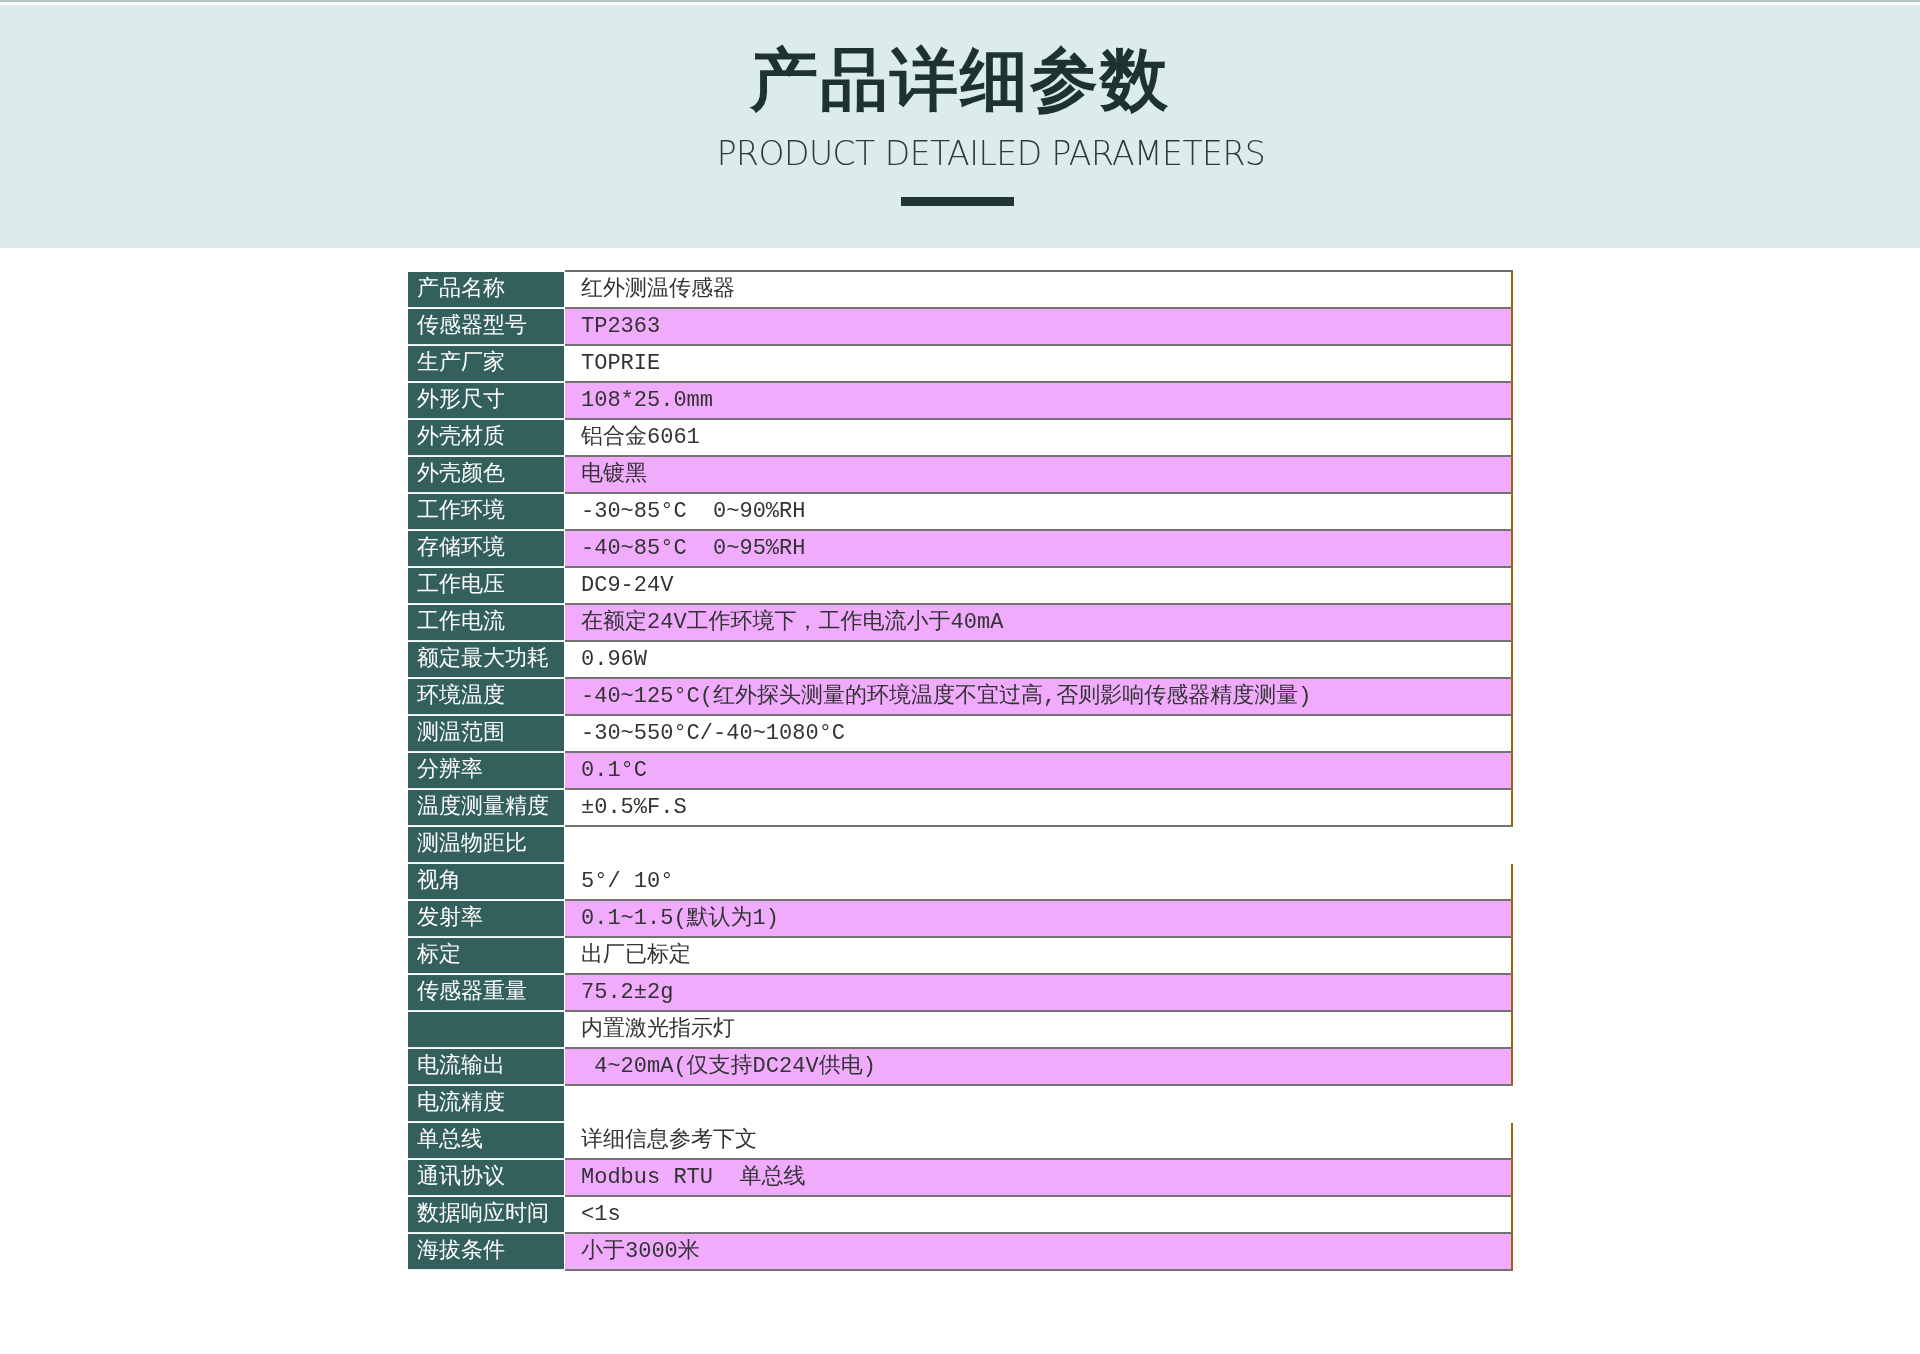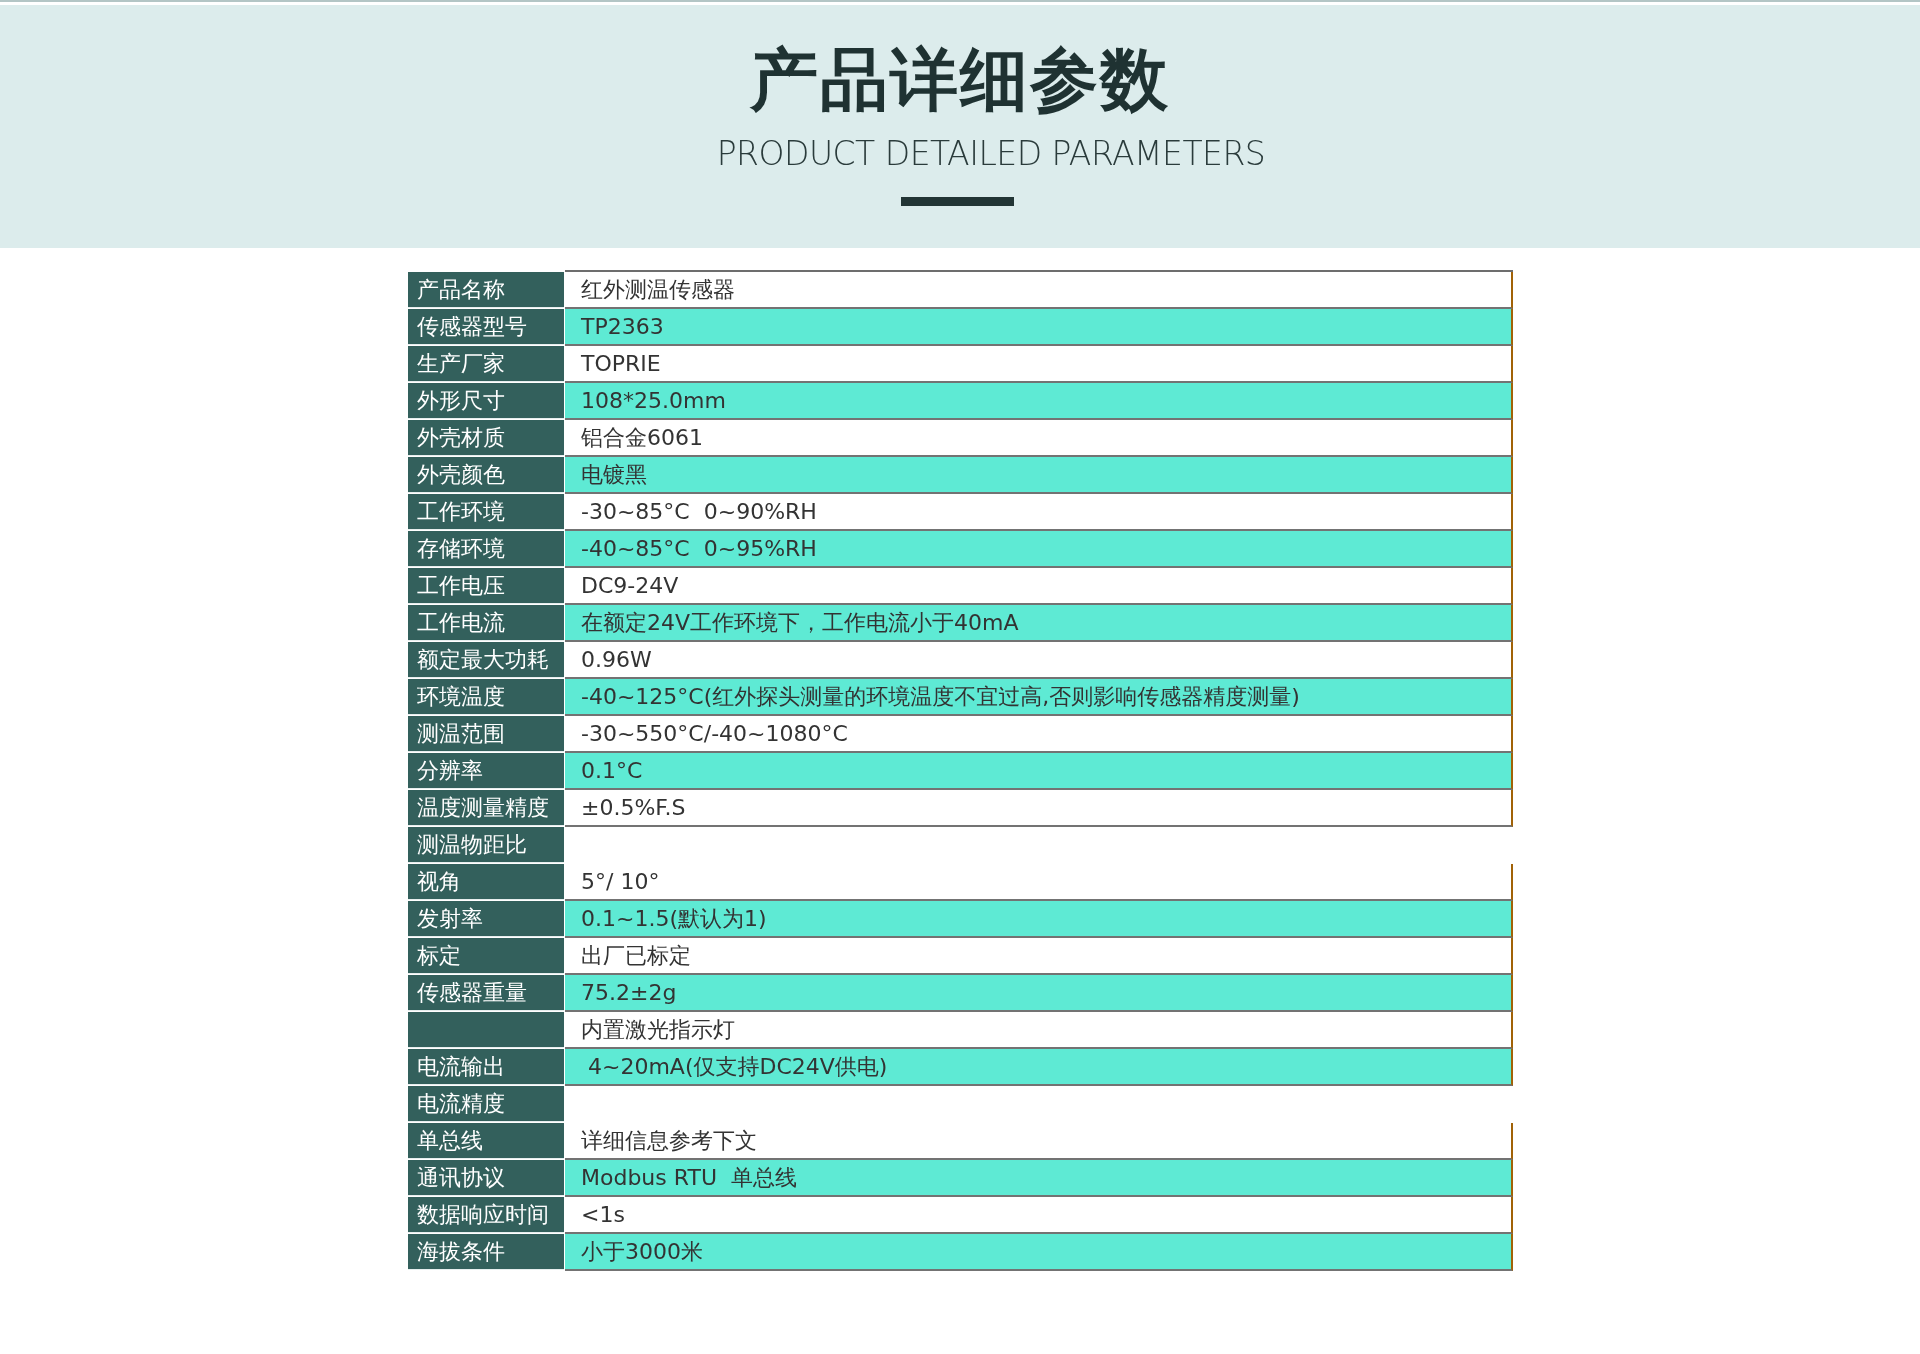--- a/index.html
+++ b/index.html
@@ -30,7 +30,7 @@
     position:absolute; left:157px; top:0; width:948px; height:2px; background:#6d6d6d;
   }
   .rows { position:absolute; left:0; top:2px; width:1105px; }
-  .row { position:relative; height:37px; width:1014px; }
+  .row { position:relative; height:37px; width:1014px;font-family:Liberation Mono, monospace; }
   .label-cell {
     position:absolute; left:0; top:0; width:156px; height:36px; background:#33605c;
     border-bottom:1px solid #e6eeee;

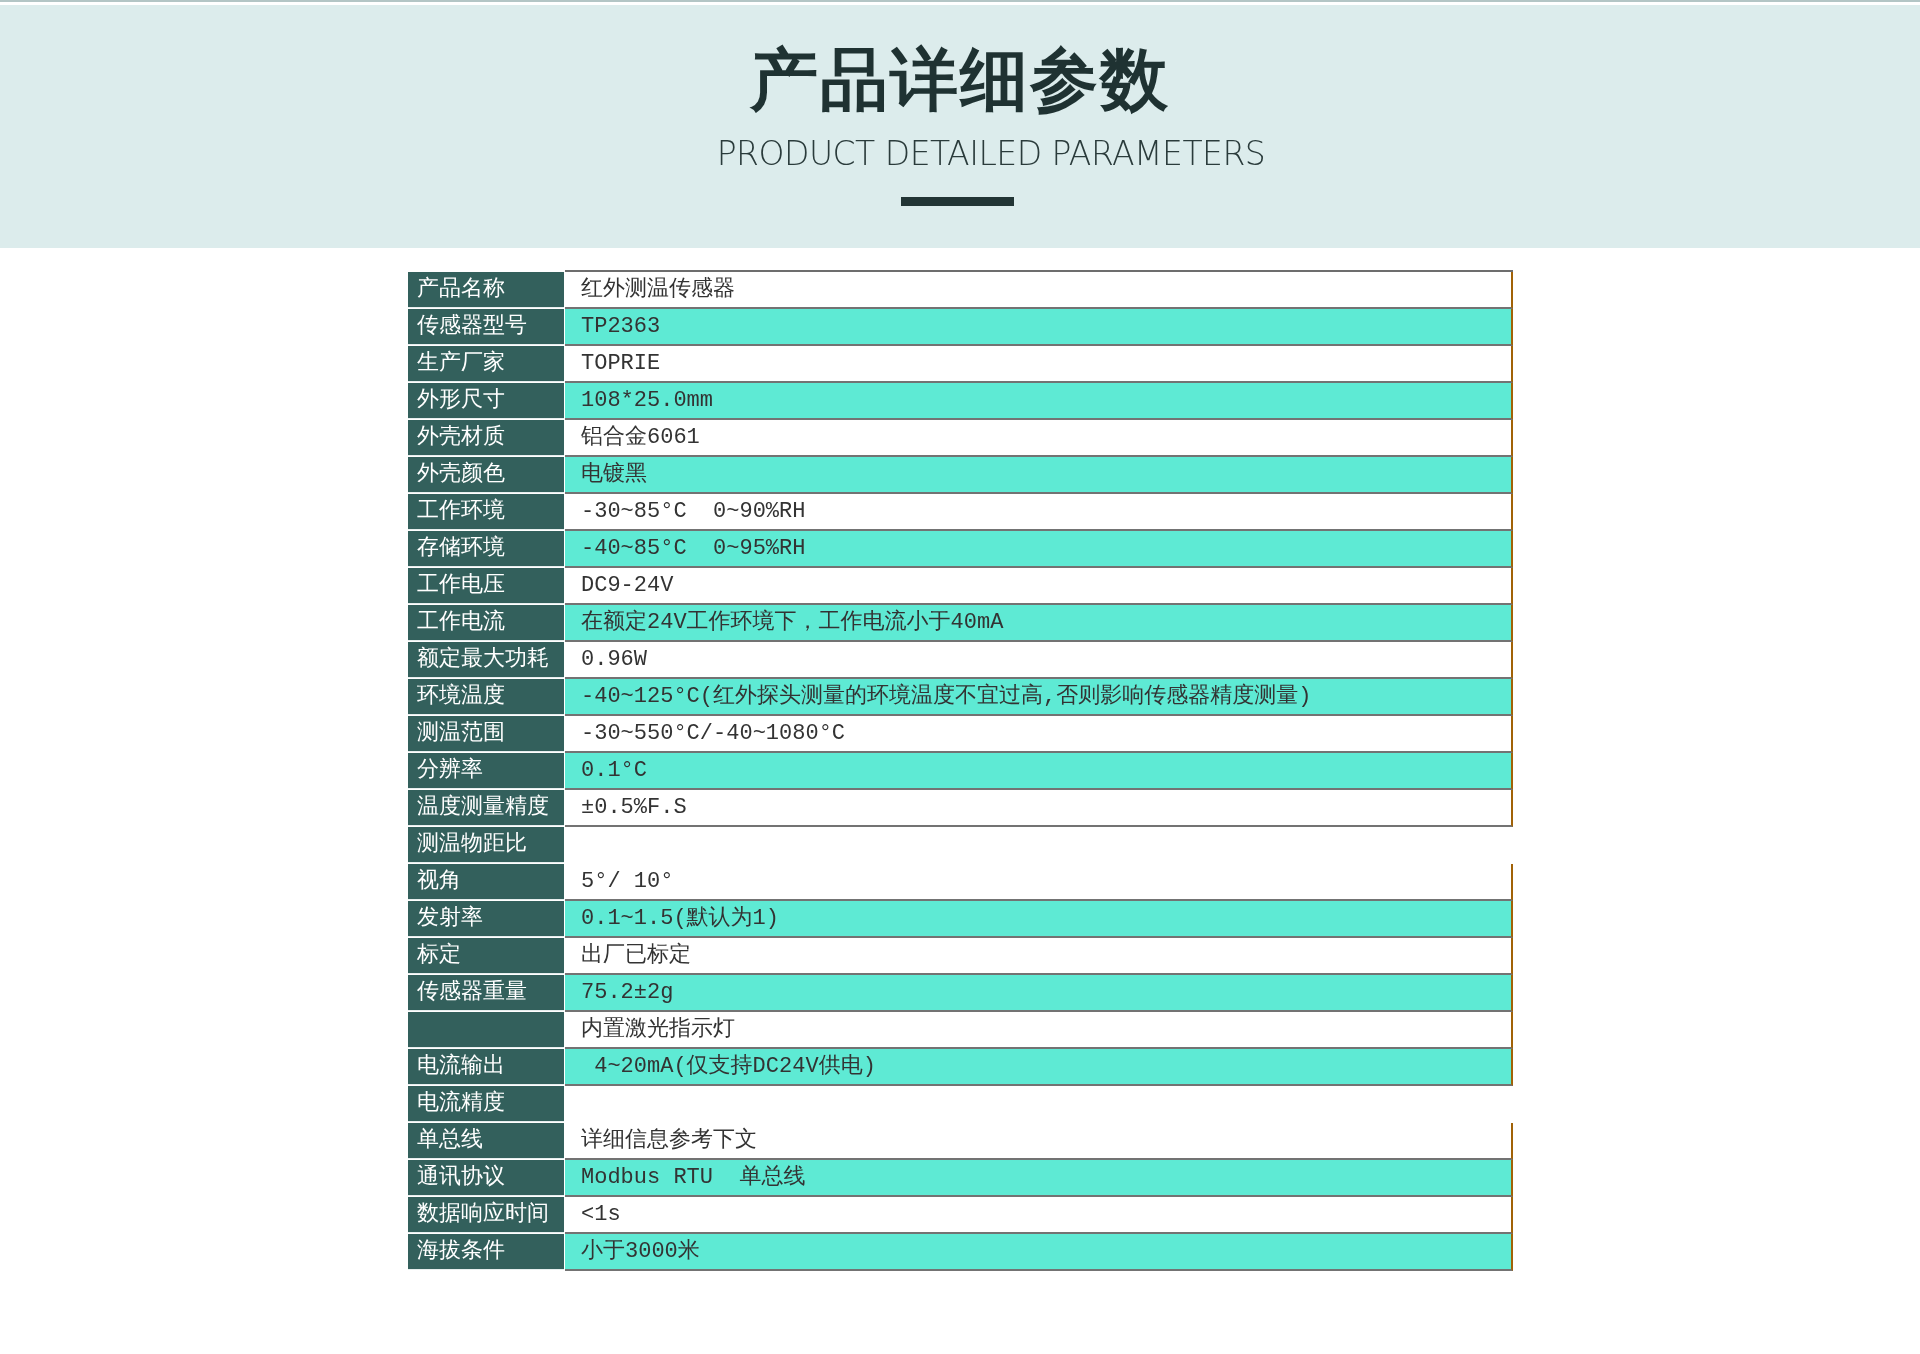--- a/index.html
+++ b/index.html
@@ -43,7 +43,7 @@
     color:#333333; font-size:22px; line-height:35px; padding-left:16px; white-space:pre;
   }
   .row.odd .value-cell { background:#ffffff; }
-  .row.even .value-cell { background:#5eead4; }
+  .row.even .value-cell { background:#f0abfc; }
 </style>
 </head>
 <body>

